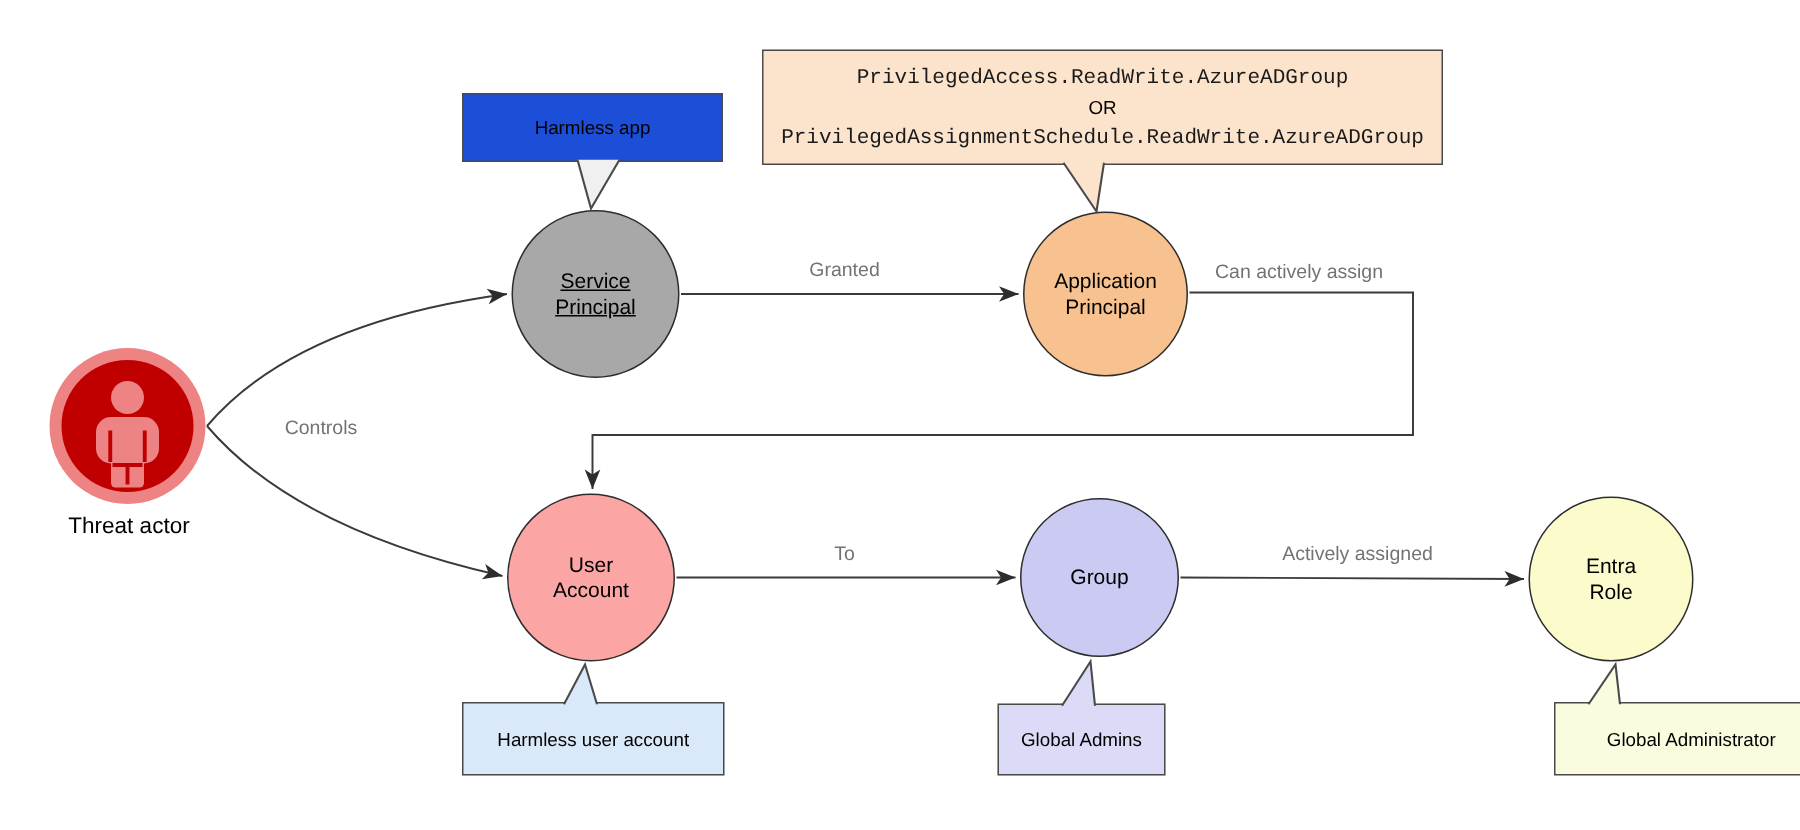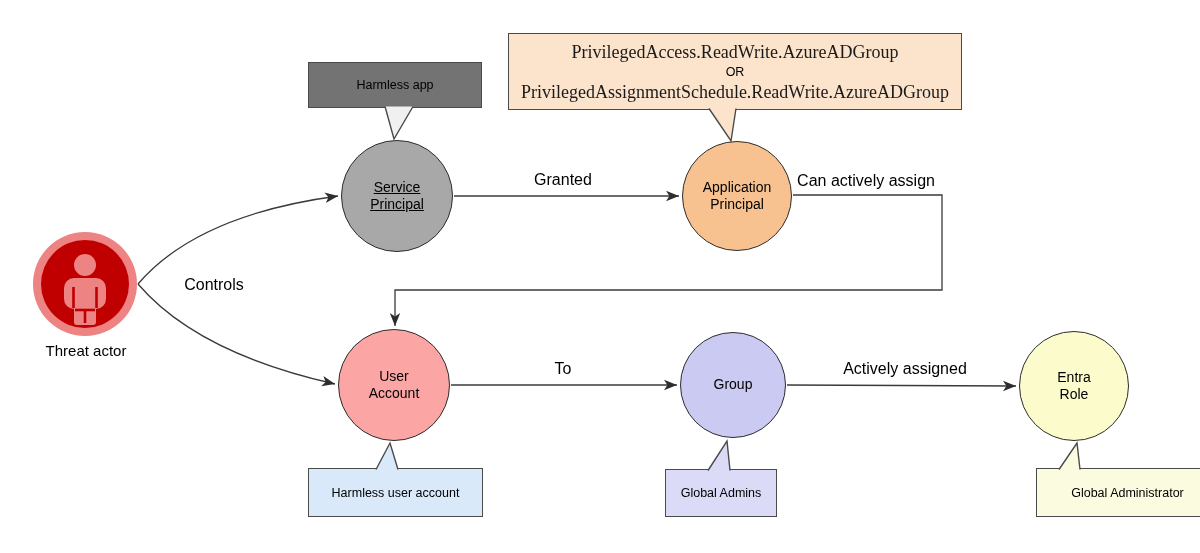--- a/index.html
+++ b/index.html
@@ -22,7 +22,7 @@
     z-index:3;font-size:12.5px;color:#000;
   }
   .box.col{flex-direction:column;line-height:20px;}
-  .mono{font-family:Liberation Serif, serif;font-size:18px;color:#1a1a1a;white-space:nowrap;}
+  .mono{font-family:Liberation Mono, monospace;font-size:14px;color:#1a1a1a;white-space:nowrap;}
   .or{font-size:12.5px;color:#000;}
   .elabel{
     position:absolute;transform:translateX(-50%);font-size:16px;color:#000000;

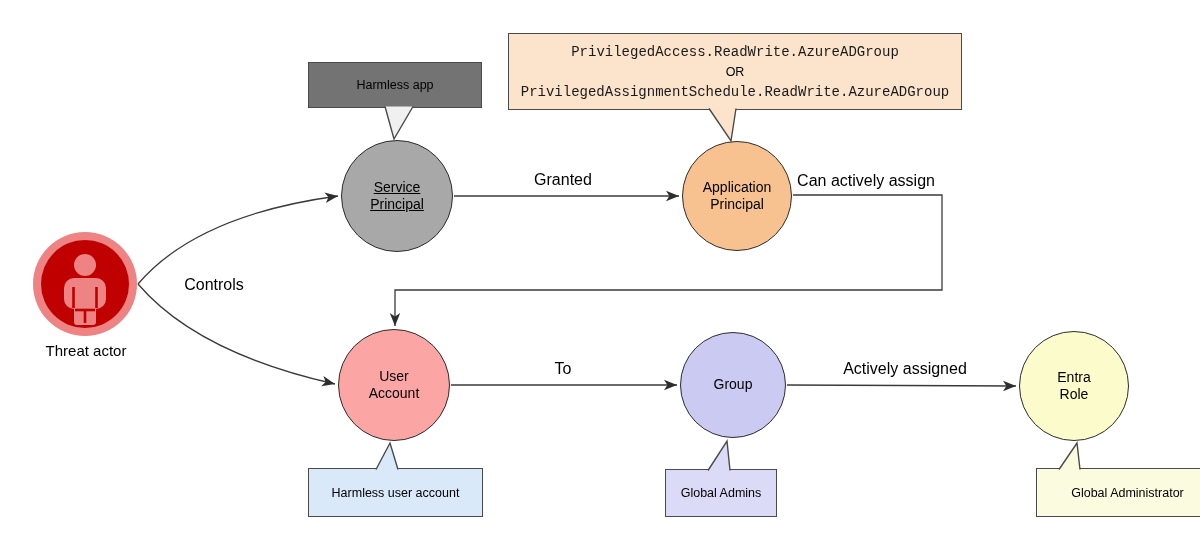--- a/index.html
+++ b/index.html
@@ -39,7 +39,7 @@
   .n-ua{left:338px;top:329px;width:112px;height:112px;background:#fca5a5;}
   .n-gr{left:680px;top:332px;width:106px;height:106px;background:#cacaf2;}
   .n-er{left:1019px;top:331px;width:110px;height:110px;background:#fbfbcb;}
-  .b-app{left:308px;top:62px;width:174px;height:46px;background:#737373;}
+  .b-app{left:308px;top:62px;width:174px;height:46px;background:#1d4ed8;}
   .b-perm{left:508px;top:33px;width:454px;height:77px;background:#fbe3cc;}
   .b-user{left:308px;top:468px;width:175px;height:49px;background:#d9e9fa;}
   .b-ga{left:665px;top:469px;width:112px;height:48px;background:#dbdbf7;}

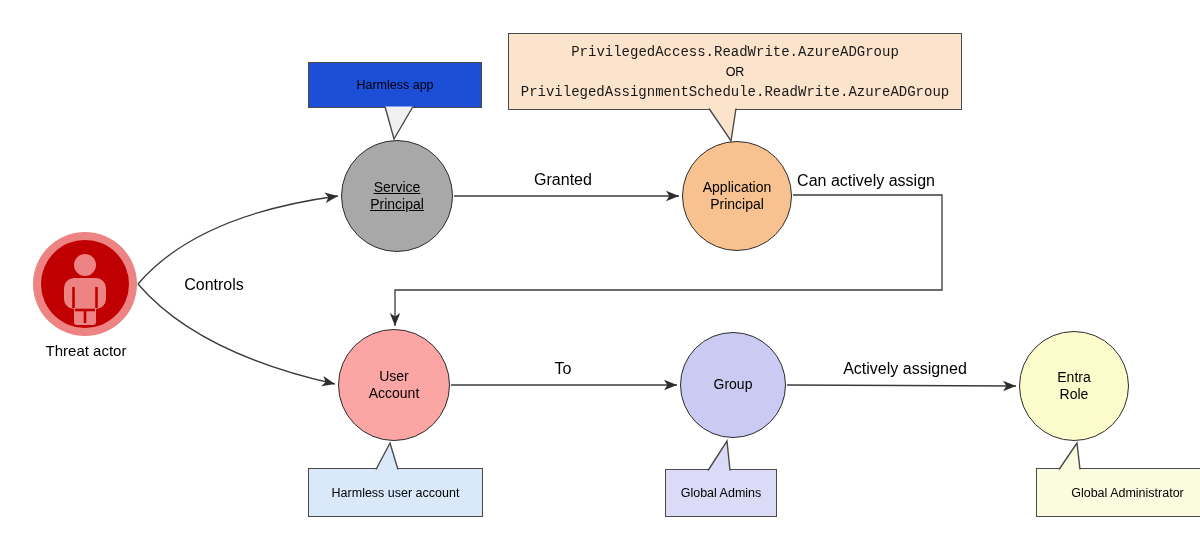--- a/index.html
+++ b/index.html
@@ -25,7 +25,7 @@
   .mono{font-family:Liberation Mono, monospace;font-size:14px;color:#1a1a1a;white-space:nowrap;}
   .or{font-size:12.5px;color:#000;}
   .elabel{
-    position:absolute;transform:translateX(-50%);font-size:16px;color:#000000;
+    position:absolute;transform:translateX(-50%);font-size:13px;color:#737373;
     white-space:nowrap;z-index:3;line-height:16px;
   }
   .actor{position:absolute;left:32px;top:231px;width:106px;height:106px;z-index:2;}

